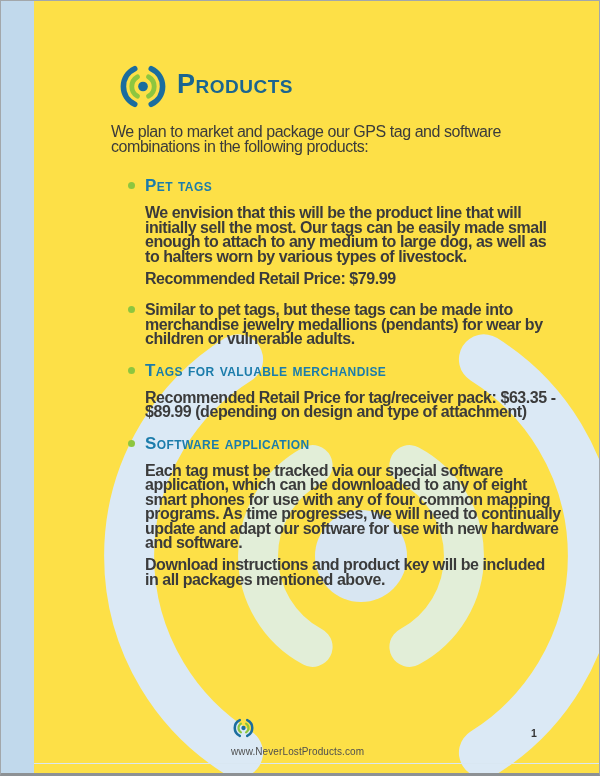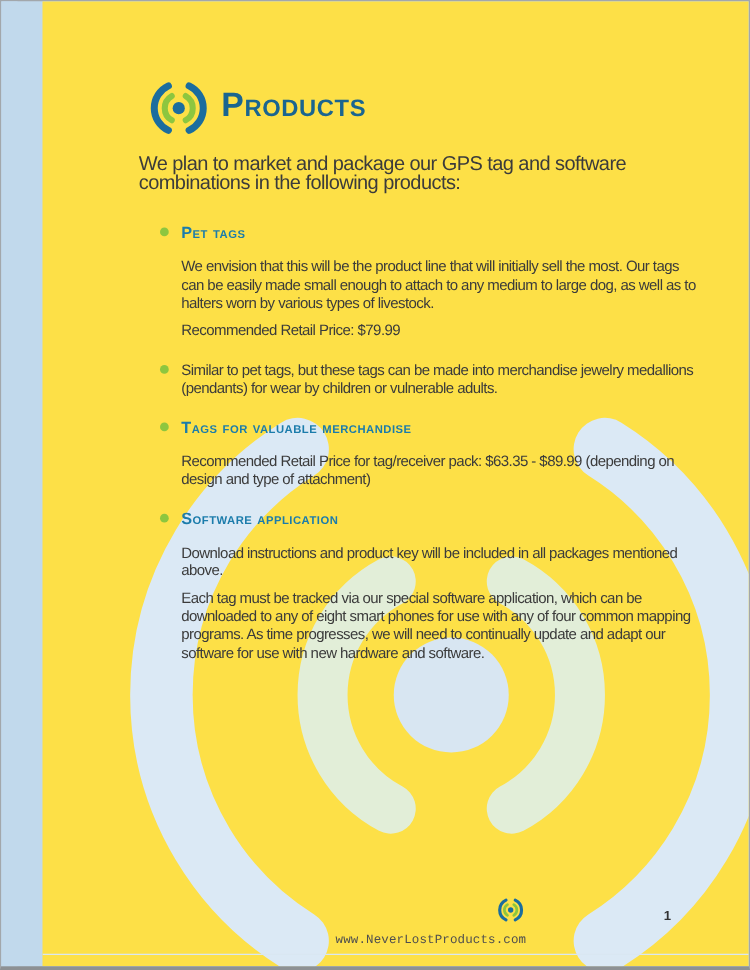--- a/index.html
+++ b/index.html
@@ -36,7 +36,7 @@
     background:#8dc63f;
   }
   .section-heading{
-    font-variant:small-caps;font-weight:bold;font-size:13px;line-height:14px;
+    font-variant:small-caps;font-weight:bold;font-size:17px;line-height:14px;
     color:#1b7cab;letter-spacing:.4px;margin:0 0 13px 0;
   }
   .para{

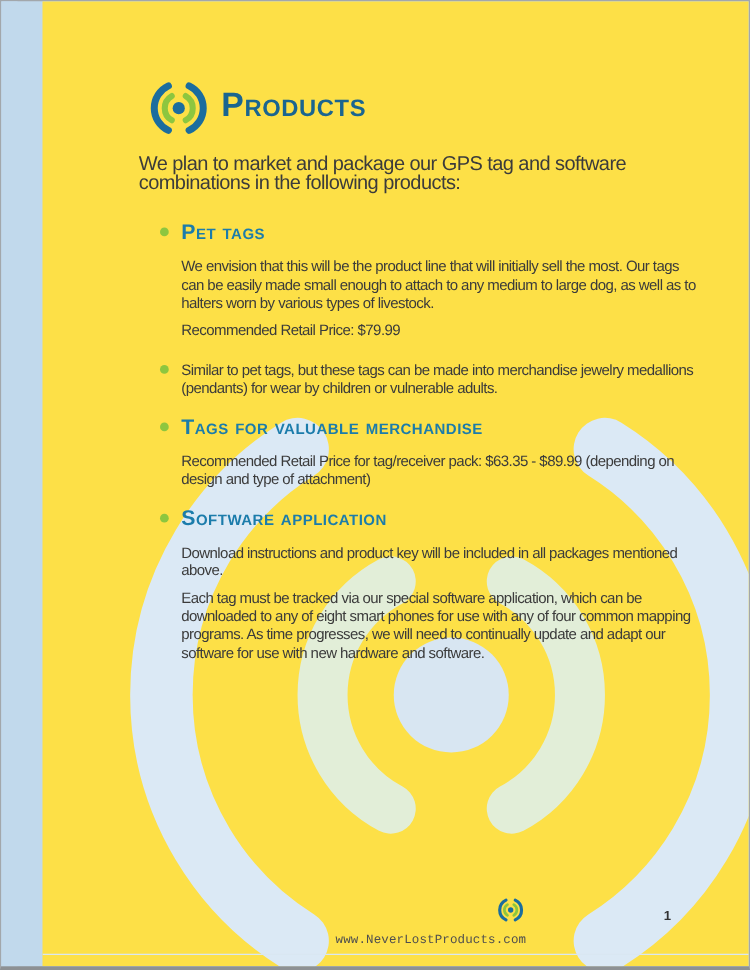--- a/index.html
+++ b/index.html
@@ -40,8 +40,8 @@
     color:#1b7cab;letter-spacing:.4px;margin:0 0 13px 0;
   }
   .para{
-    margin:0 0 7.5px 0;font-size:12px;line-height:14.5px;letter-spacing:-.45px;
-    color:#3b3b3b;max-width:418px;
+    margin:0 0 7.5px 0;font-size:16px;line-height:14.5px;letter-spacing:-.45px;
+    color:#3b3b3b;max-width:418px;font-weight:bold;
   }
   .footer-center{position:absolute;left:197px;top:716px;width:190px;text-align:right;z-index:1;font-family:Liberation Mono, monospace;}
   .footer-logo{width:25px;height:22px;display:inline-block;}

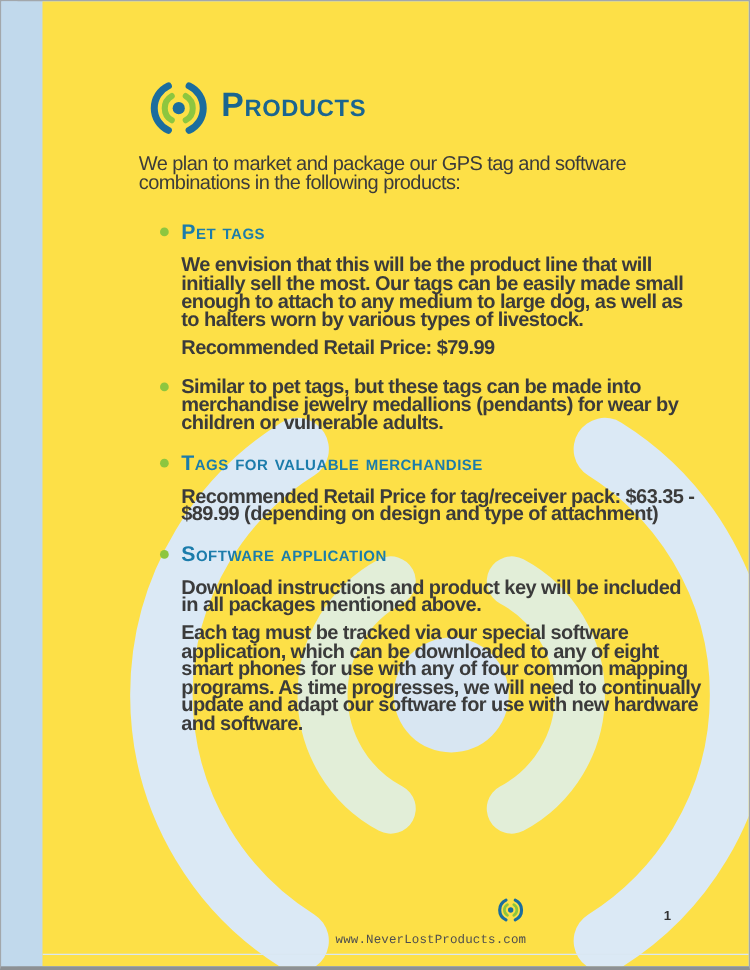--- a/index.html
+++ b/index.html
@@ -108,8 +108,8 @@
         <div class="section">
           <span class="bullet"></span>
           <h3 class="section-heading">Software application</h3>
+          <p class="para">Each tag must be tracked via our special software application, which can be downloaded to any of eight smart phones for use with any of four common mapping programs. As time progresses, we will need to continually update and adapt our software for use with new hardware and software.</p>
           <p class="para">Download instructions and product key will be included in all packages mentioned above.</p>
-          <p class="para">Each tag must be tracked via our special software application, which can be downloaded to any of eight smart phones for use with any of four common mapping programs. As time progresses, we will need to continually update and adapt our software for use with new hardware and software.</p>
         </div>
 
       </div>

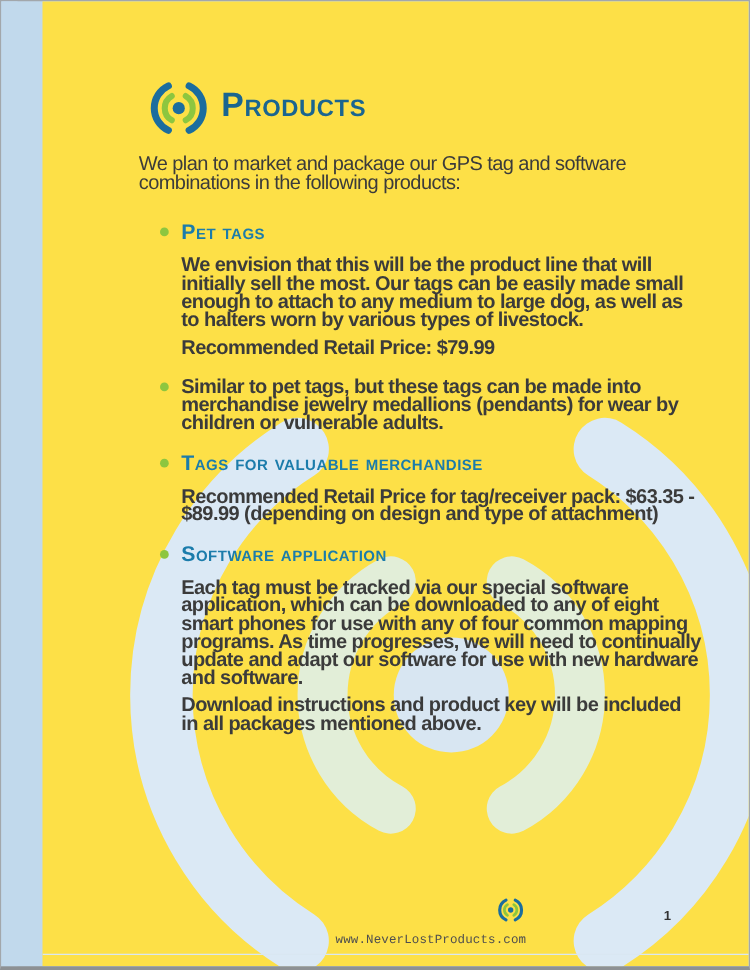--- a/index.html
+++ b/index.html
@@ -43,7 +43,7 @@
     margin:0 0 7.5px 0;font-size:16px;line-height:14.5px;letter-spacing:-.45px;
     color:#3b3b3b;max-width:418px;font-weight:bold;
   }
-  .footer-center{position:absolute;left:197px;top:716px;width:190px;text-align:right;z-index:1;font-family:Liberation Mono, monospace;}
+  .footer-center{position:absolute;left:197px;top:716px;width:190px;text-align:left;z-index:1;}
   .footer-logo{width:25px;height:22px;display:inline-block;}
   .footer-url{
     display:block;margin-top:3px;font-size:10px;color:#4f4f4f;letter-spacing:.1px;

